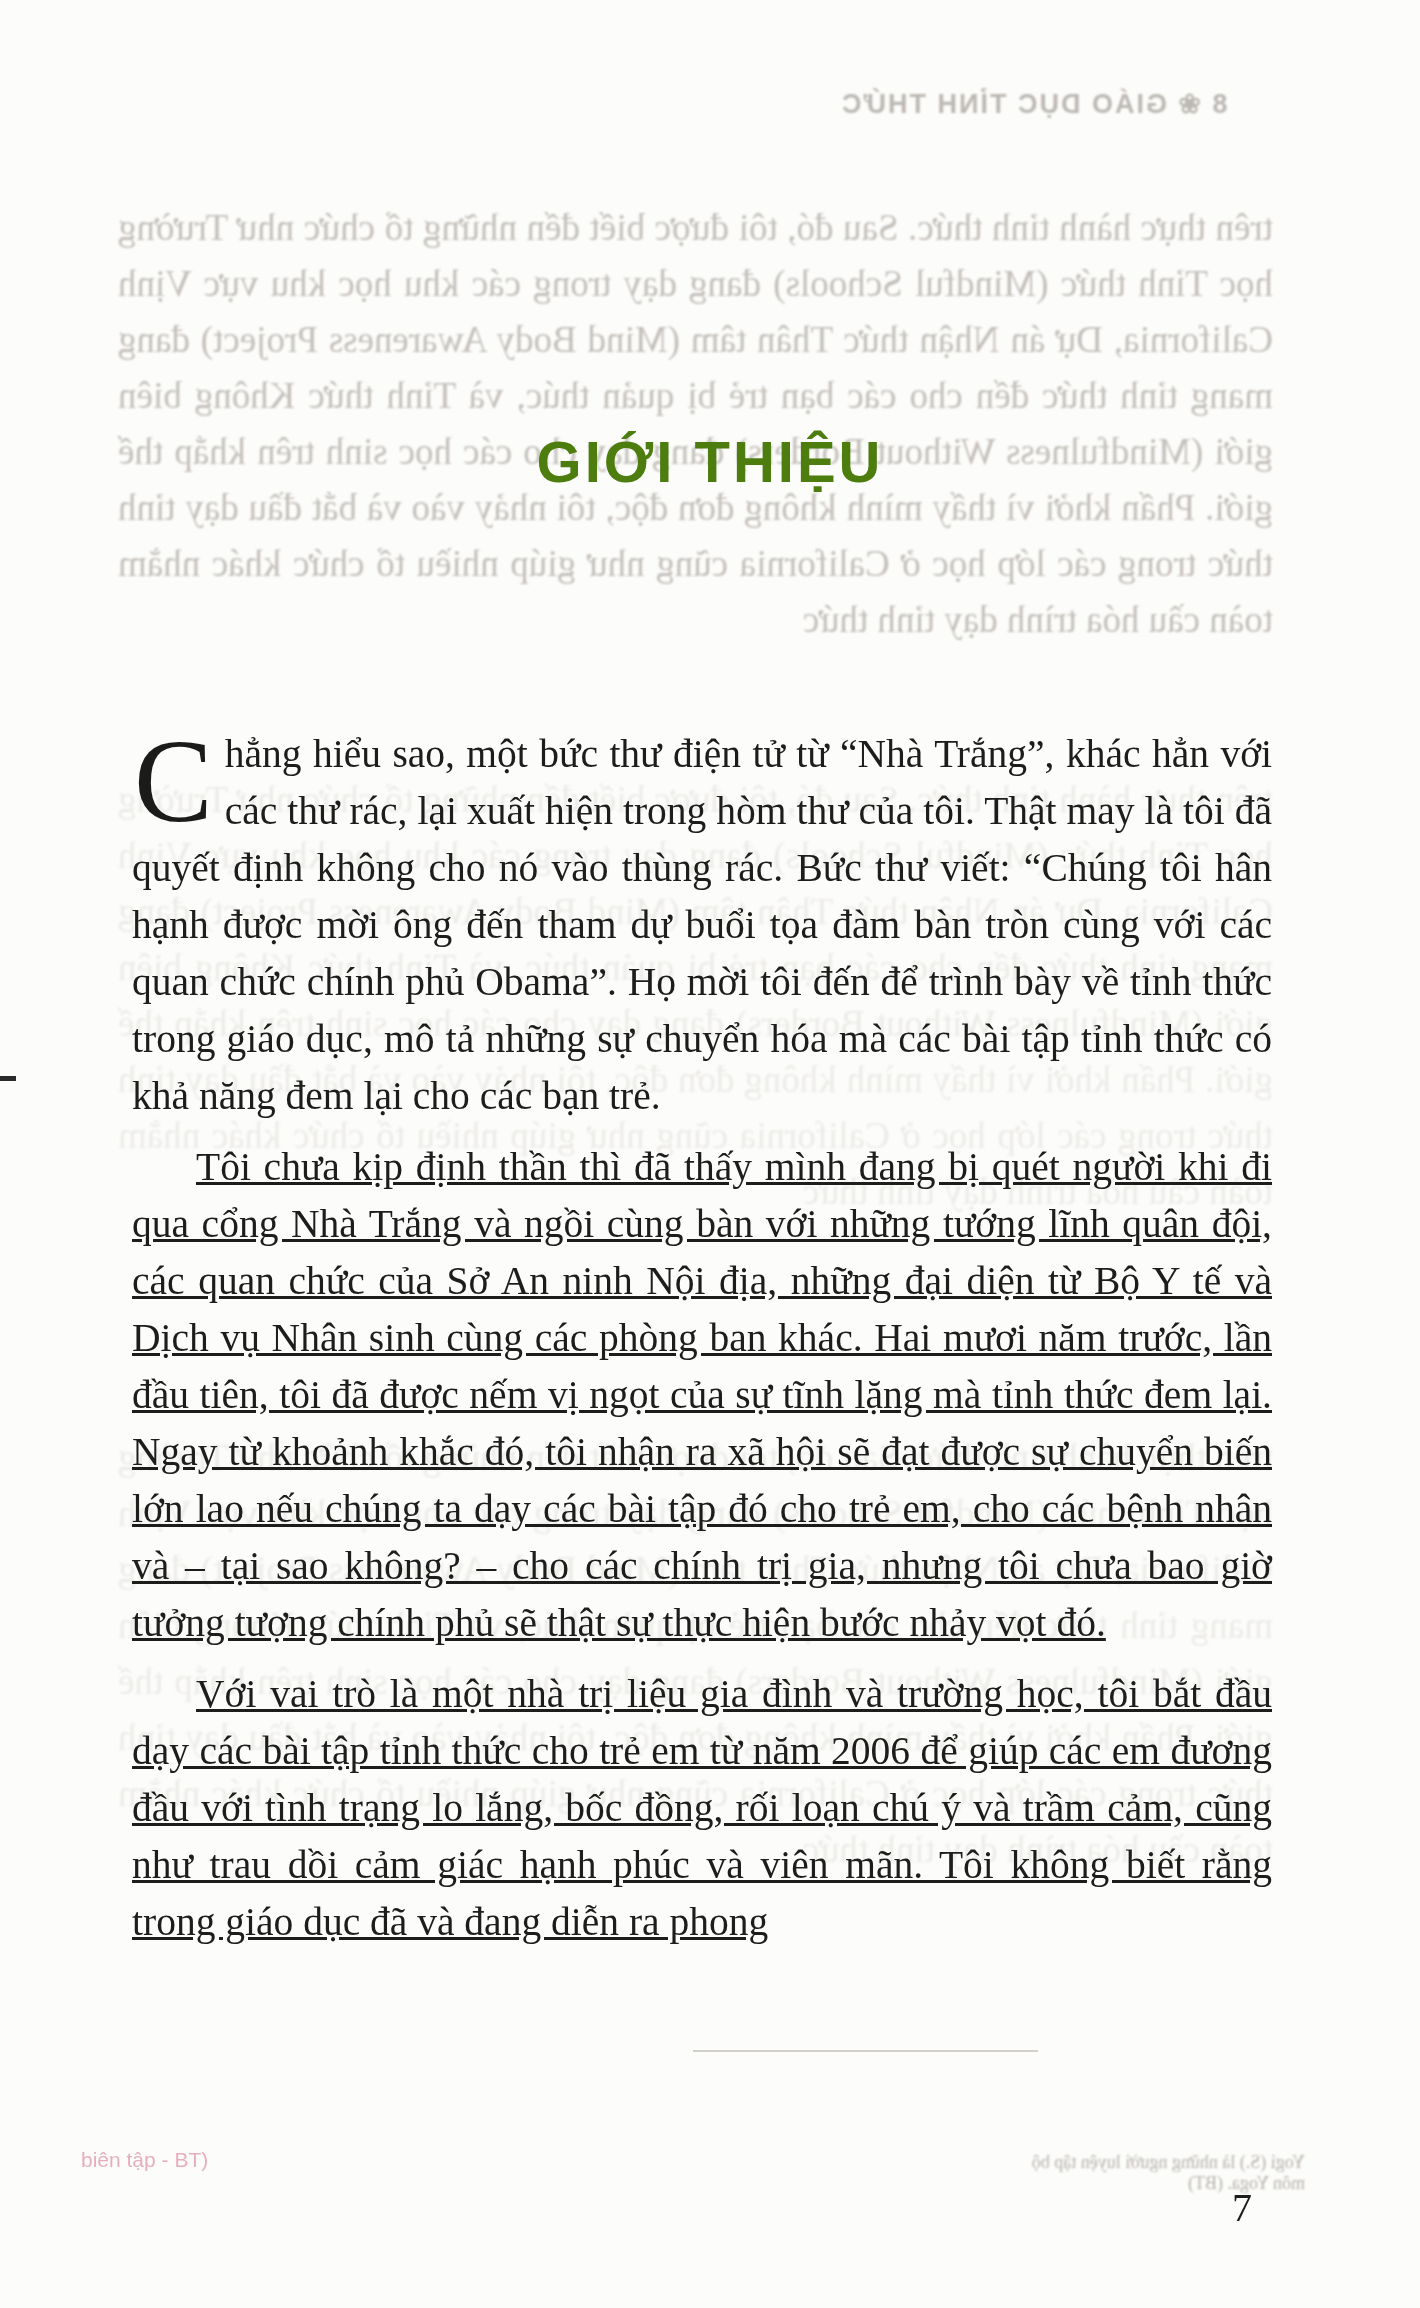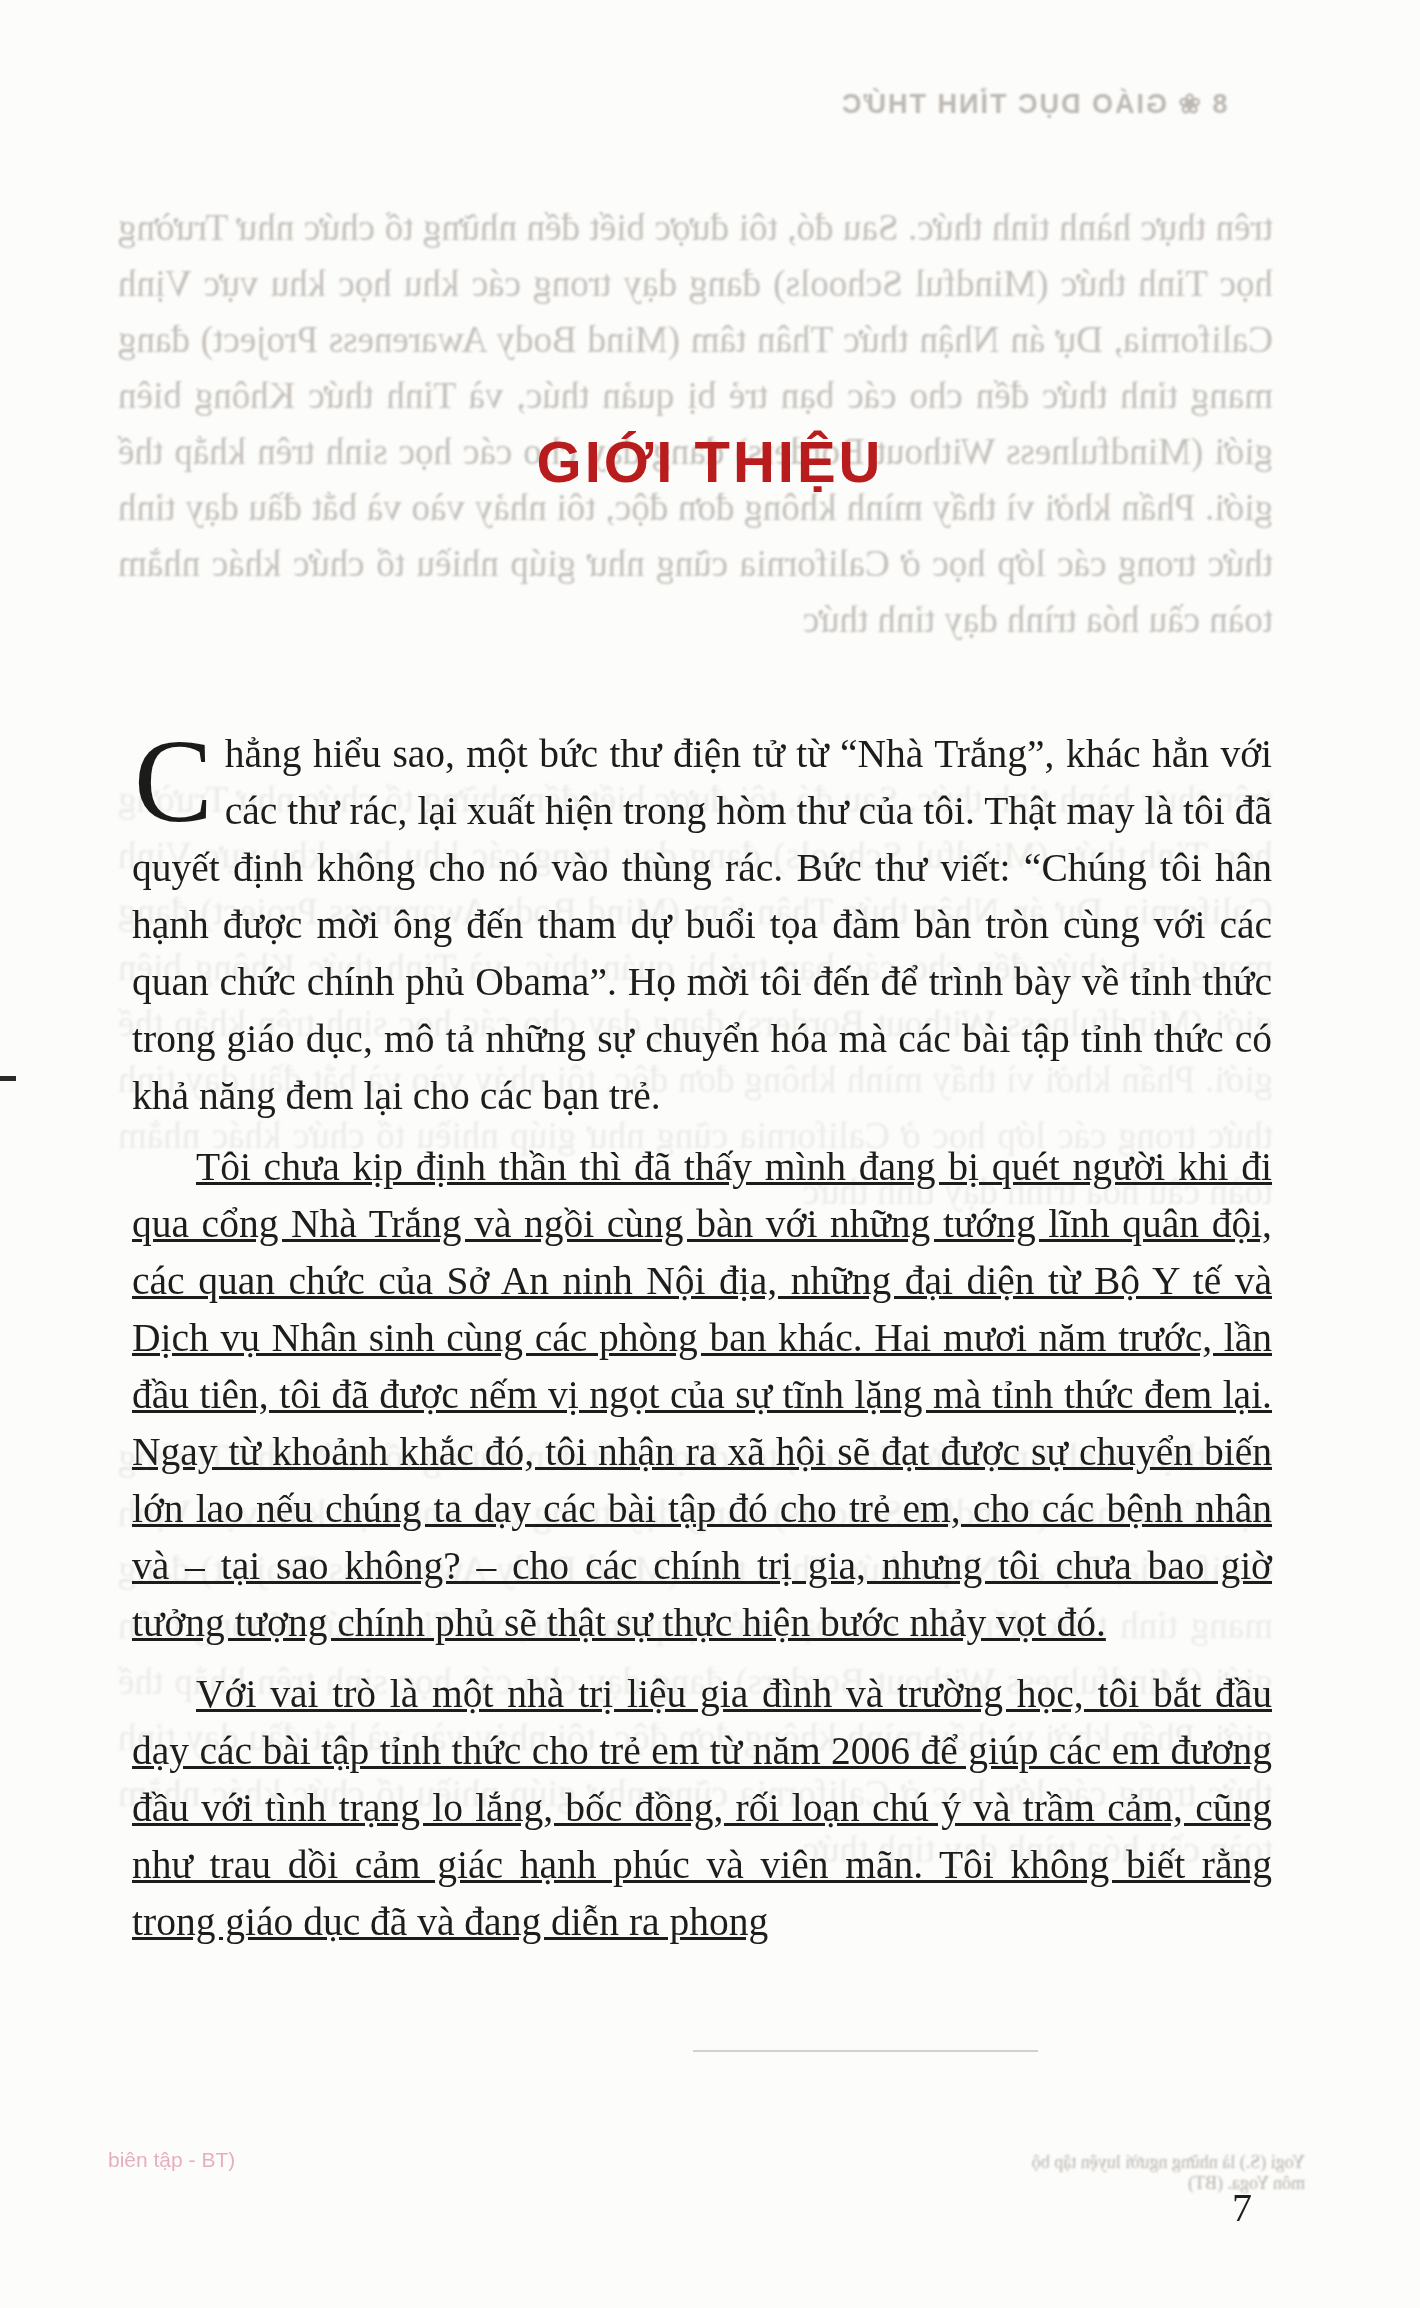--- a/index.html
+++ b/index.html
@@ -63,7 +63,7 @@
     font-weight: 700;
     font-size: 58px;
     letter-spacing: 3px;
-    color: #b91c1c;
+    color: #4d7c0f;
   }
 
   .body-text {

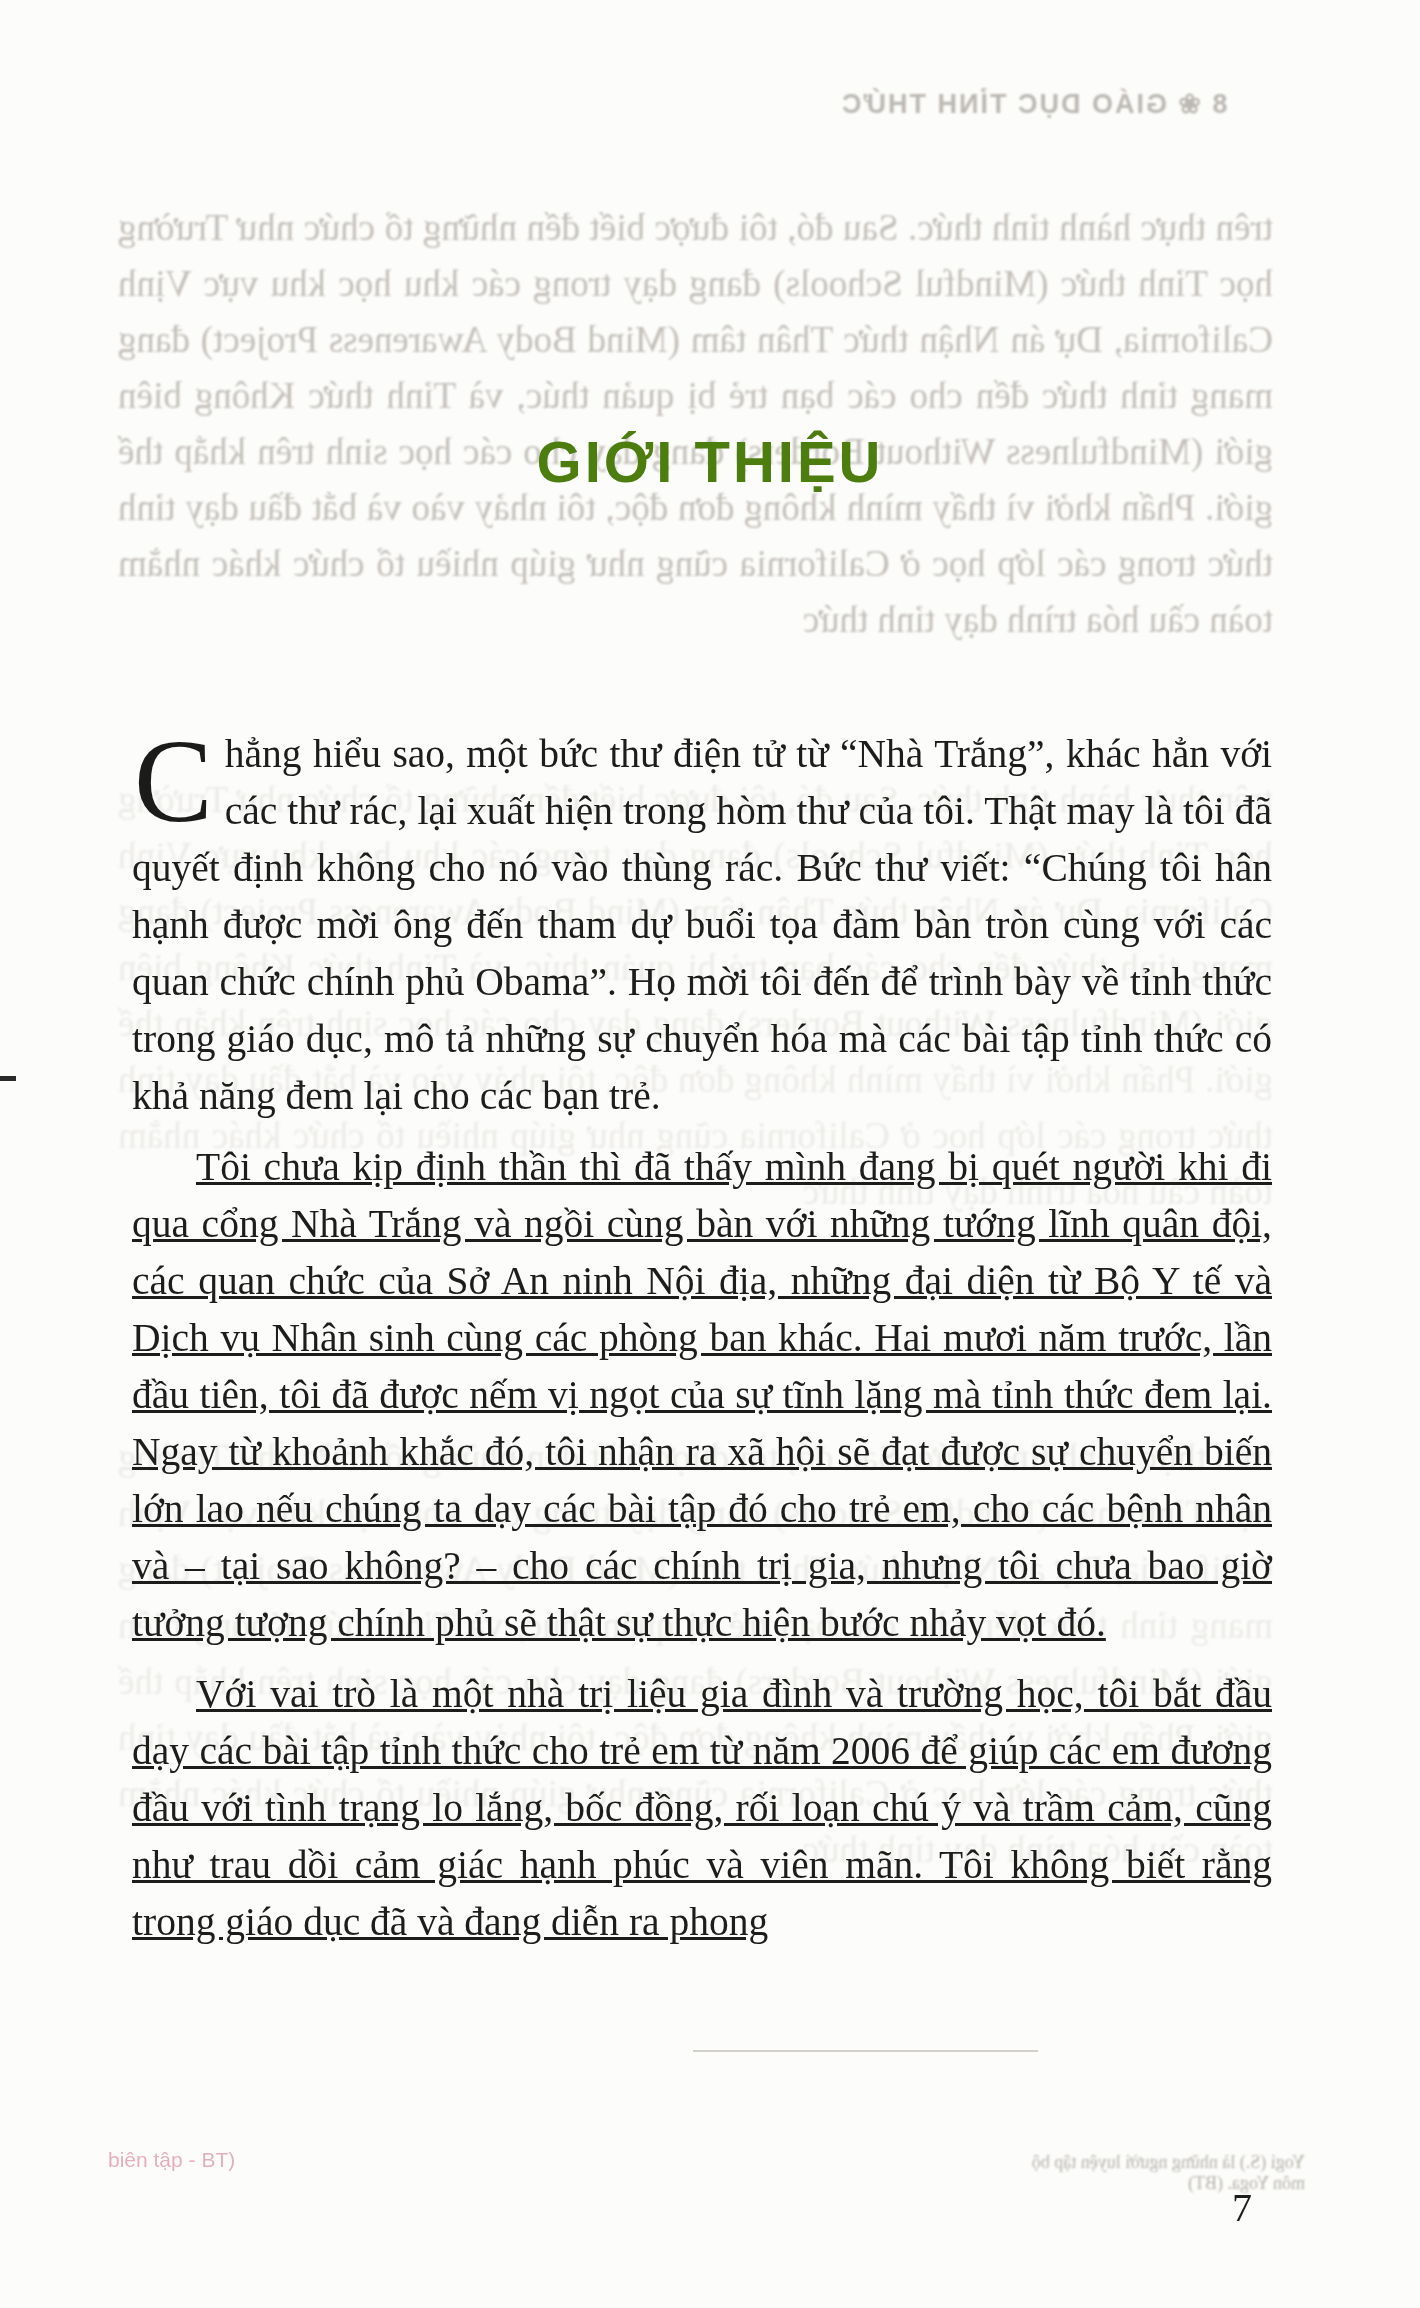--- a/index.html
+++ b/index.html
@@ -98,7 +98,7 @@
   .footnote-left {
     position: absolute;
     top: 2148px;
-    left: 108px;
+    left: 81px;
     font-family: "Liberation Sans", sans-serif;
     font-size: 21px;
     color: #d4708f;

